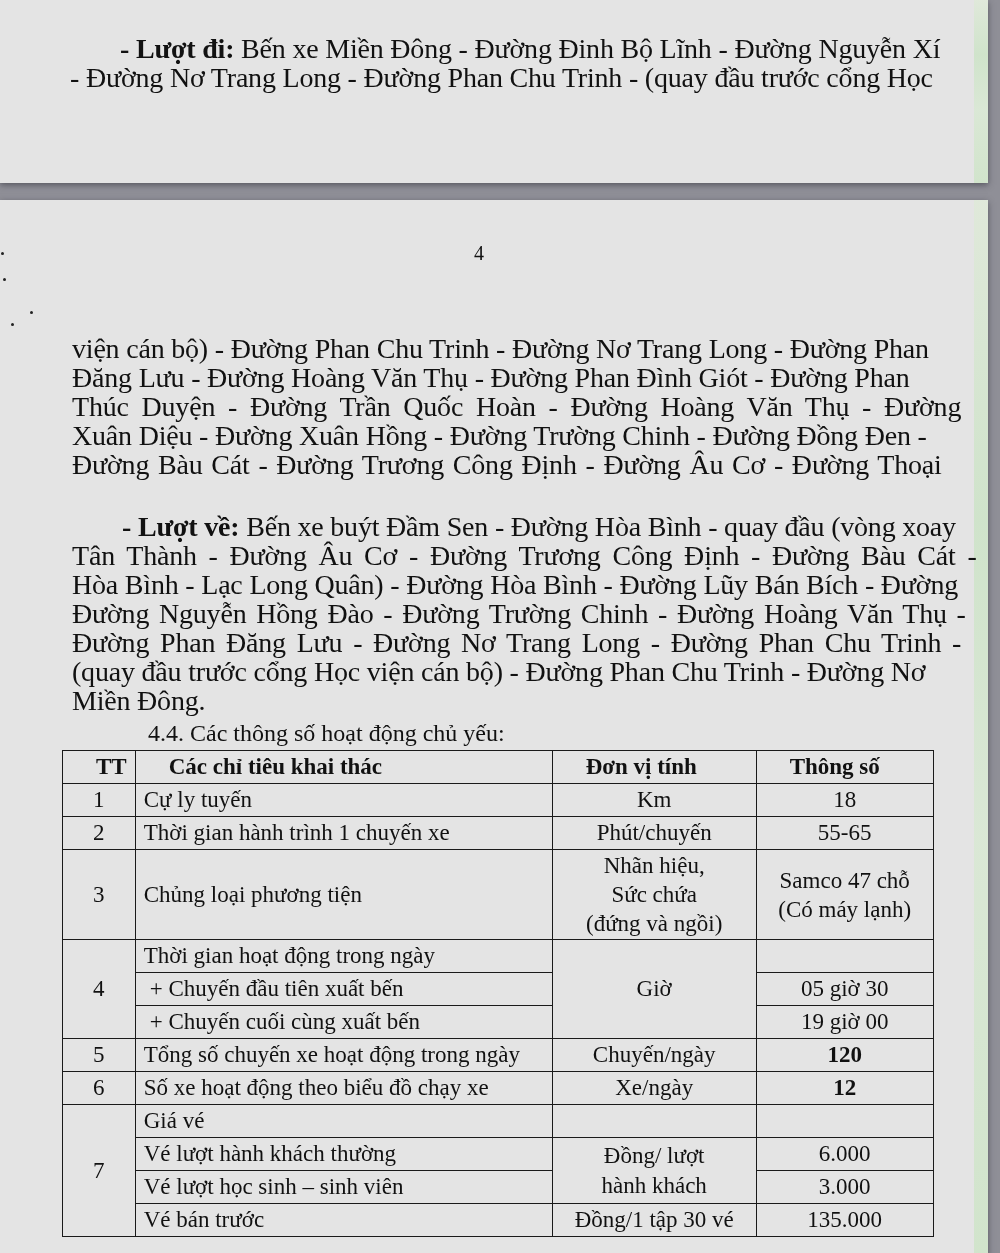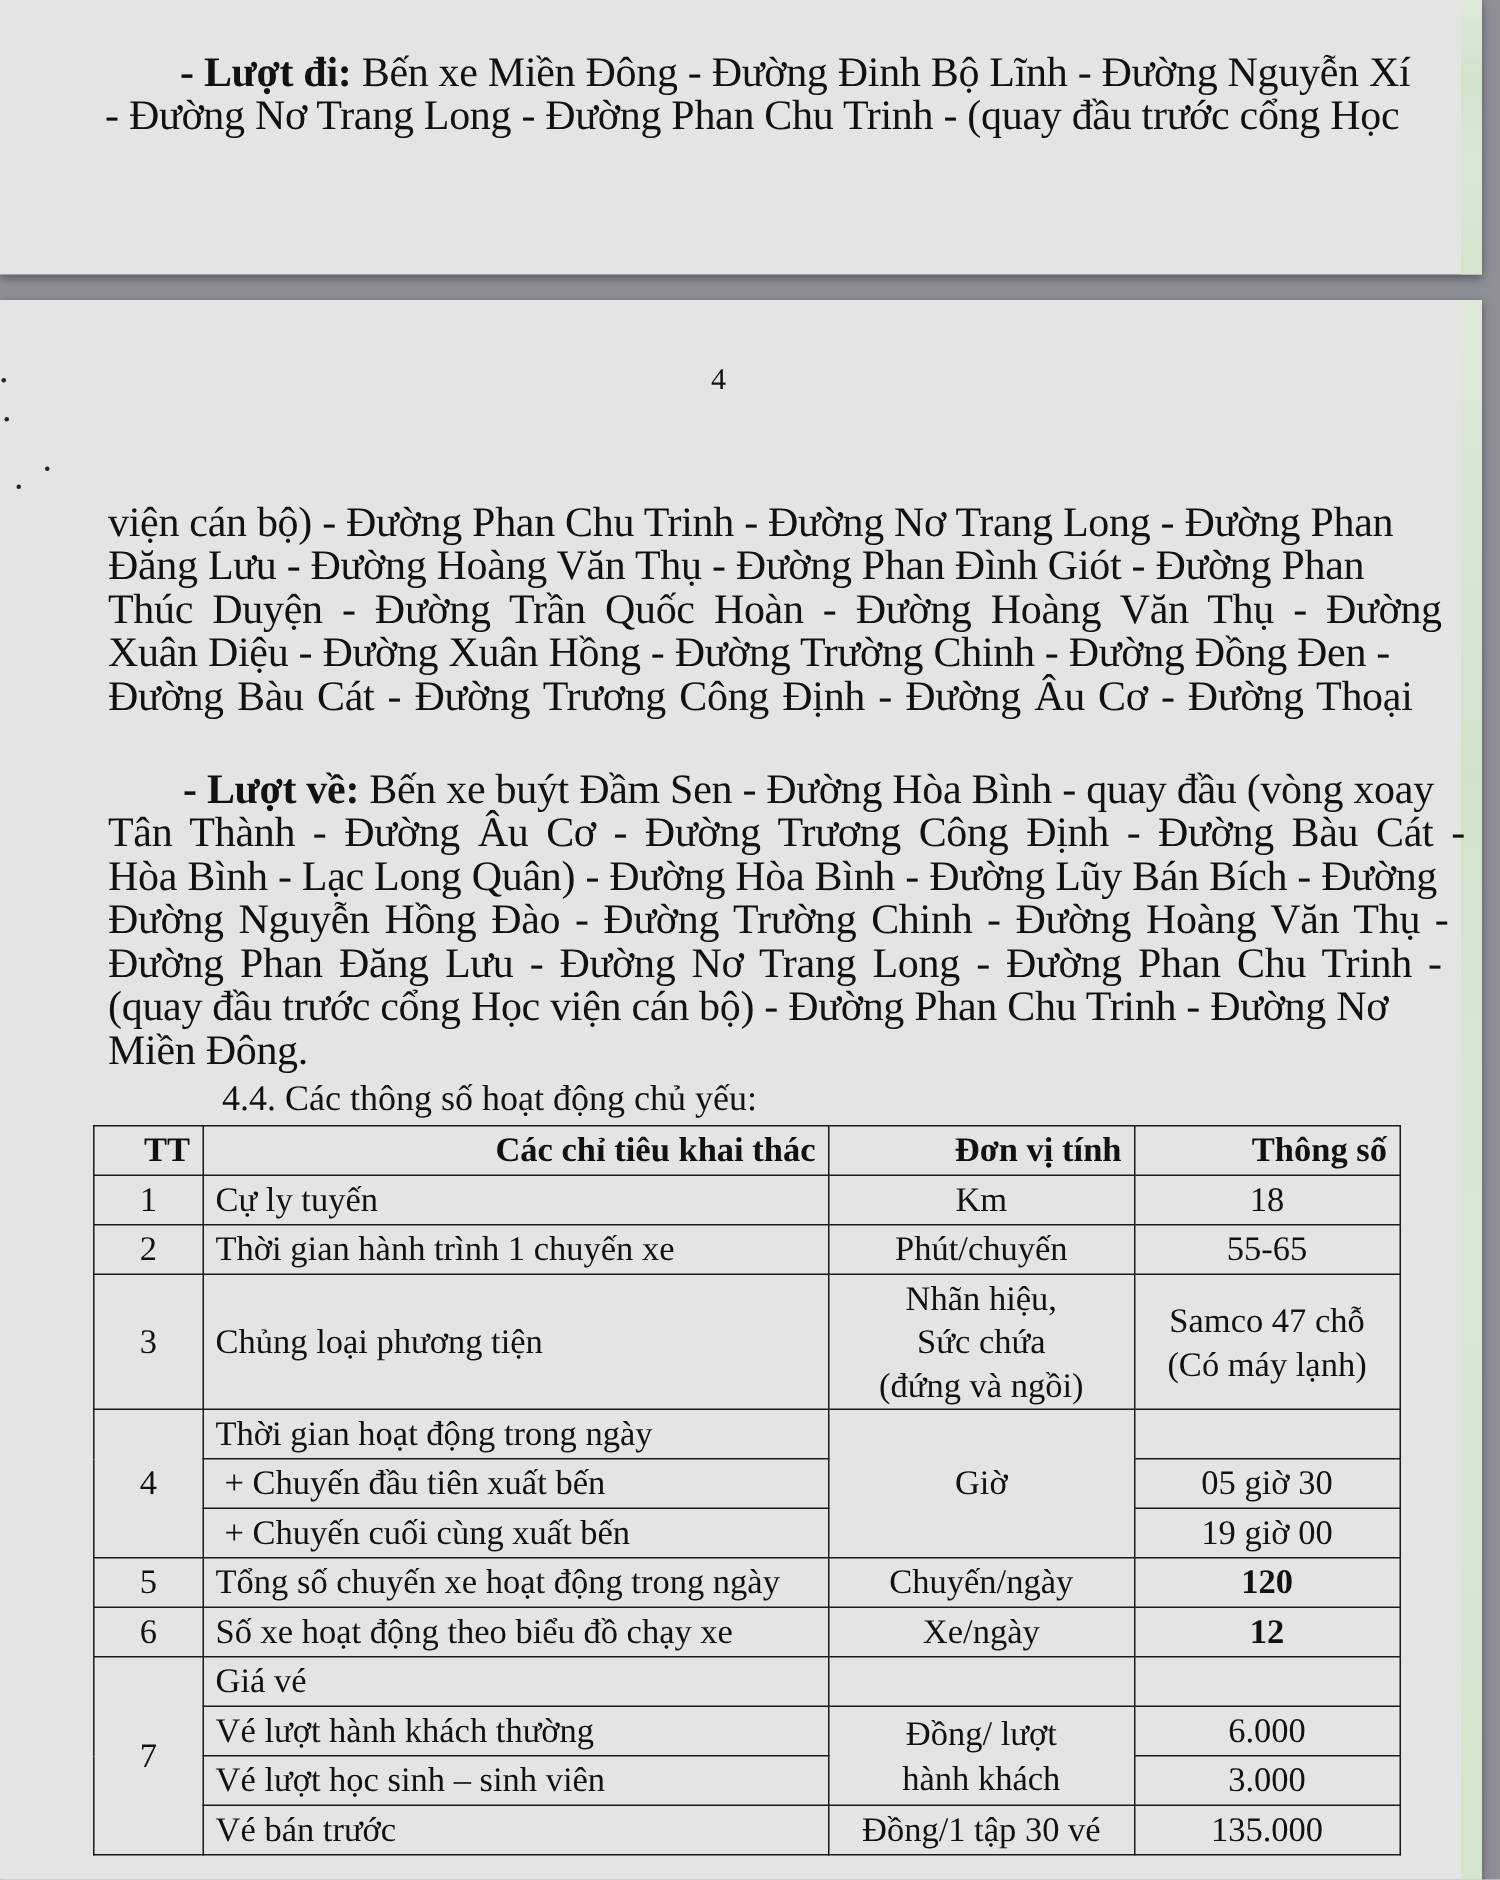--- a/index.html
+++ b/index.html
@@ -38,7 +38,7 @@
     border: 1.6px solid #1a1a1a; padding: 0 8px; height: 32px; line-height: 26px;
     vertical-align: middle;
   }
-  table.params th { font-weight: bold; text-align: right; padding-left: 33px; }
+  table.params th { font-weight: bold; text-align: left; padding-left: 33px; }
   .c { text-align: center; }
   .l { text-align: left; }
   .bold { font-weight: bold; }

